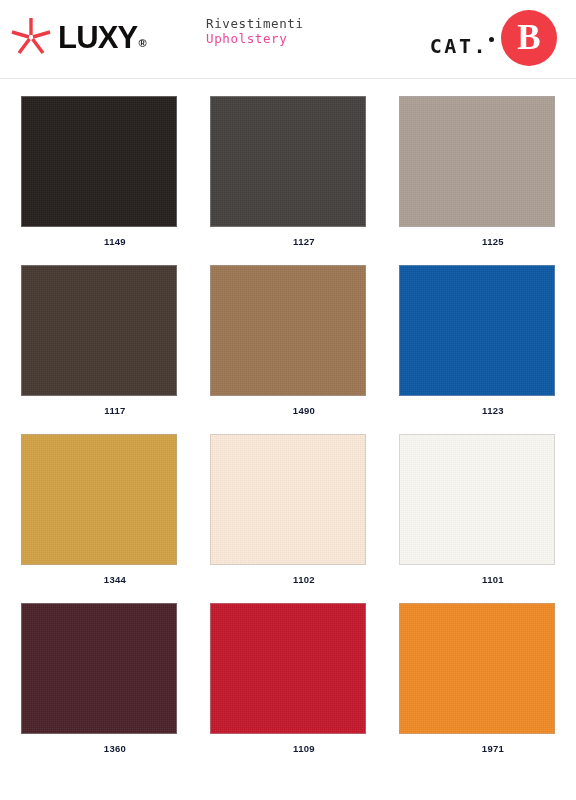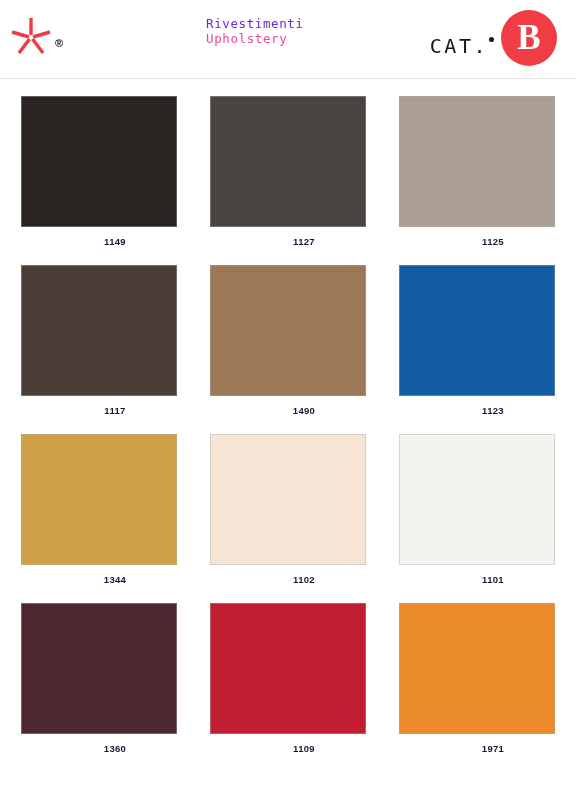--- a/index.html
+++ b/index.html
@@ -193,6 +193,7 @@
         <line x1="35" y1="40" x2="24.5" y2="26" stroke="#ee3b44"></line>
       </g>
     </svg>
+    <span class="brand-wordmark">LUXY</span>
     <span class="brand-reg">®</span>
   </div>
 

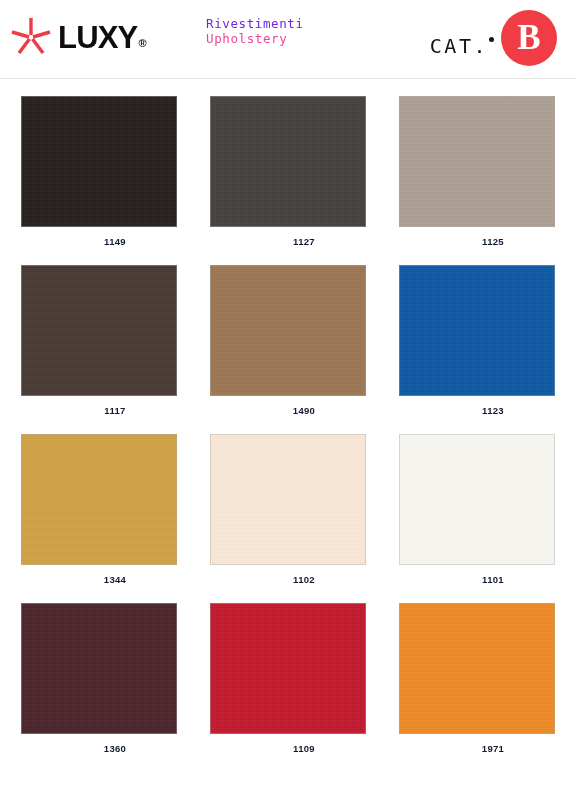--- a/index.html
+++ b/index.html
@@ -198,7 +198,7 @@
   </div>
 
   <div class="descriptor">
-    <span class="line-it" style="color: #6d28d9;">Rivestimenti</span>
+    <span class="line-it" style="color: #404040;">Rivestimenti</span>
     <span class="line-en" style="color: #ec4899;">Upholstery</span>
   </div>
 

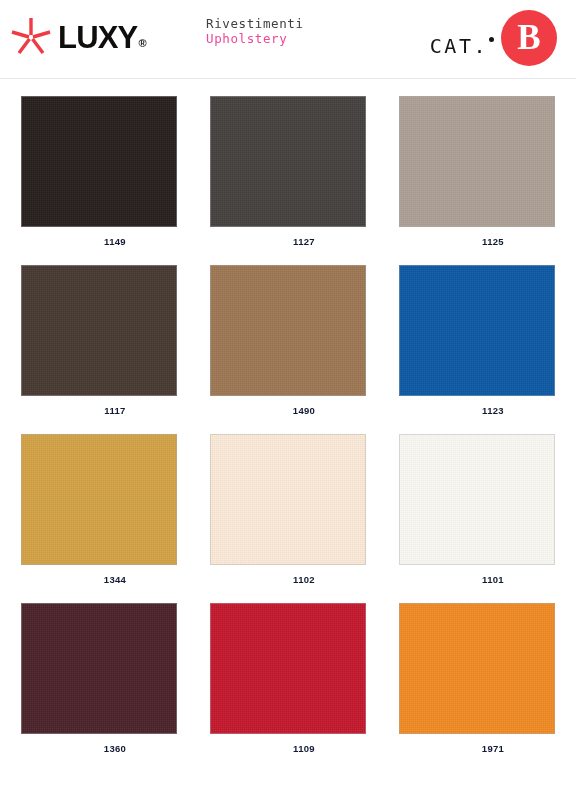--- a/index.html
+++ b/index.html
@@ -101,7 +101,7 @@
     font-size: 20px;
     letter-spacing: 2.5px;
     color: #151515;
-    font-weight: normal;
+    font-weight: bold;
     white-space: nowrap;
     margin-top: 16px;
   }

